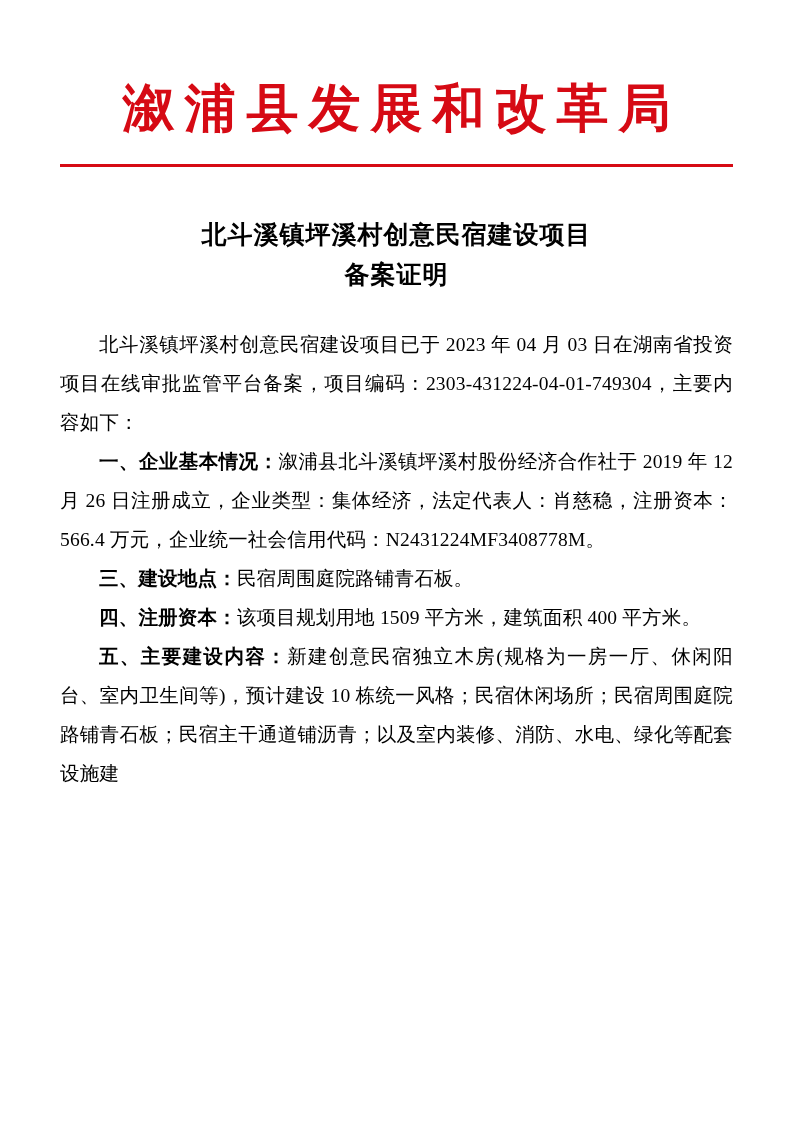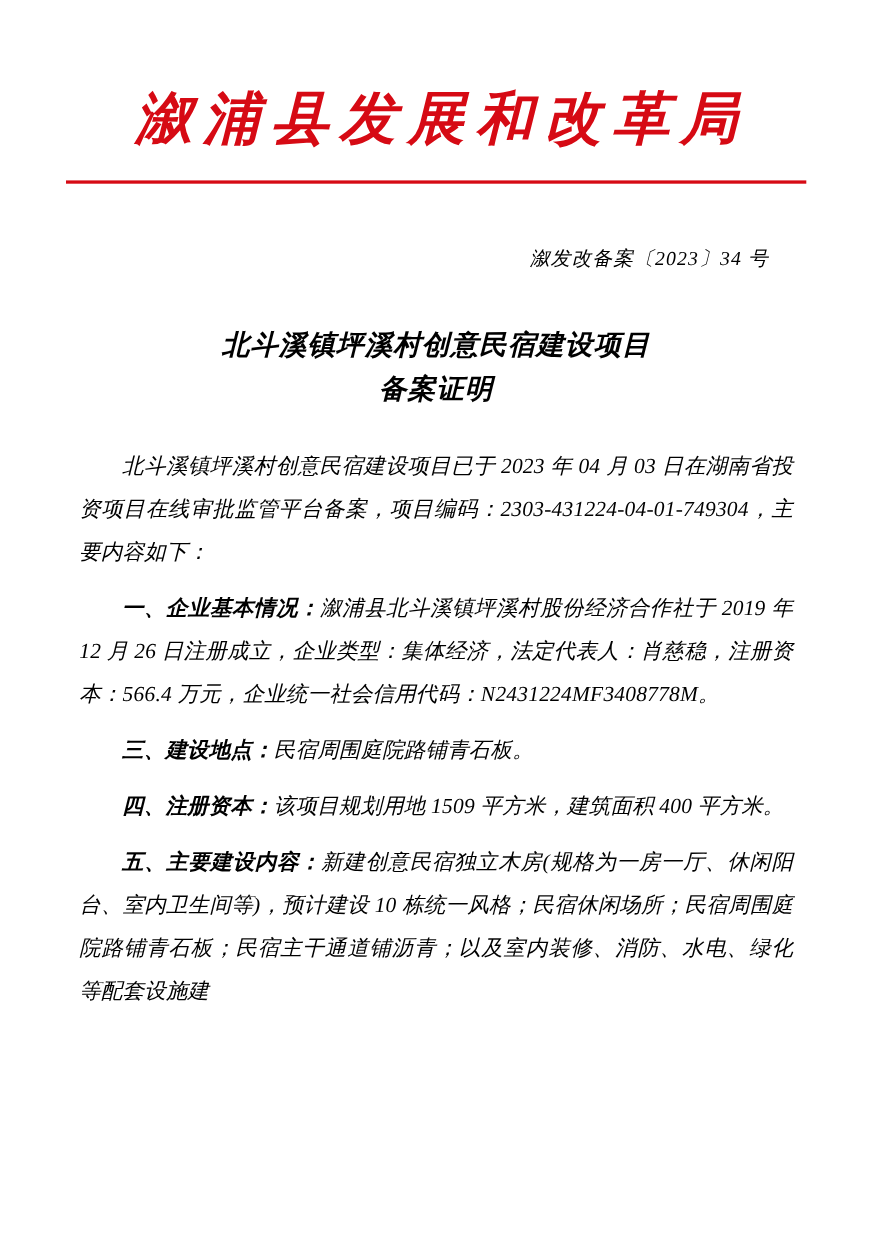--- a/index.html
+++ b/index.html
@@ -21,7 +21,6 @@
     box-sizing: border-box;
     padding: 0 60px;
     position: relative;
-    font-style: italic;
   }
 
   

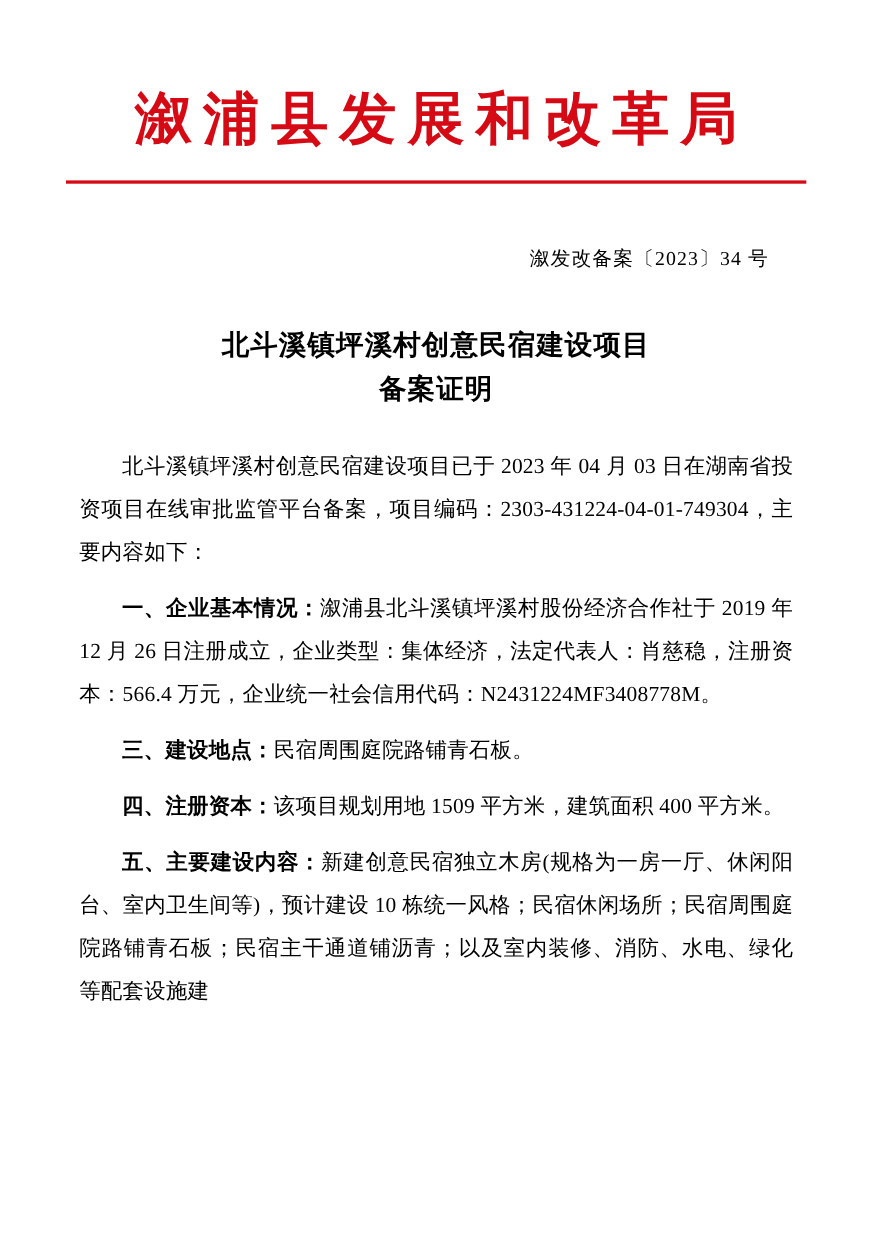--- a/index.html
+++ b/index.html
@@ -97,9 +97,6 @@
     <div class="letterhead-rule"></div>
   </div>
 
-  <div class="doc-number-row">
-    <span>溆发改备案〔2023〕34 号</span>
-  </div>
 
   <div class="doc-title">
     <span class="line1">北斗溪镇坪溪村创意民宿建设项目</span>

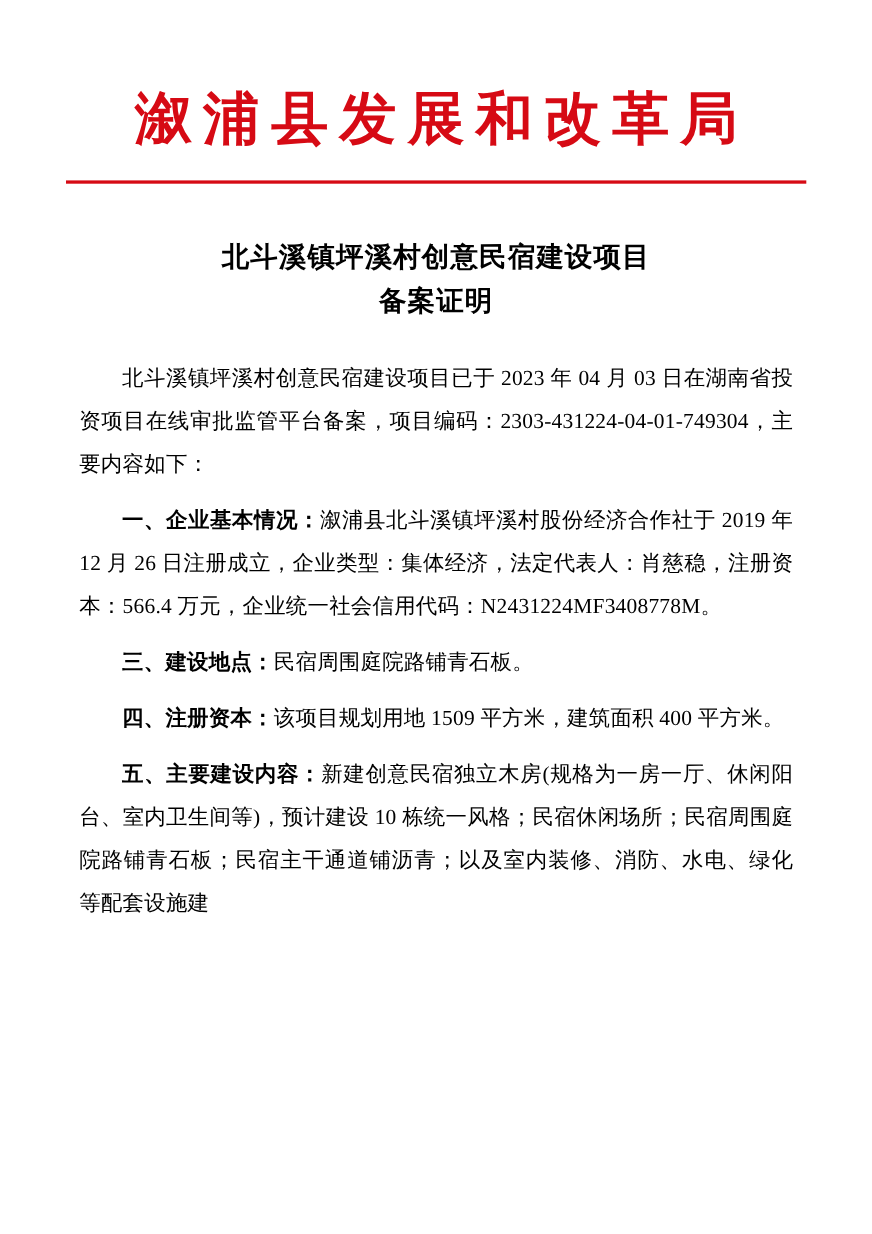--- a/index.html
+++ b/index.html
@@ -78,7 +78,7 @@
   }
   .para {
     text-indent: 2em;
-    margin: 12px;
+    margin: 0;
   }
   .para + .para {
     margin-top: 0;

